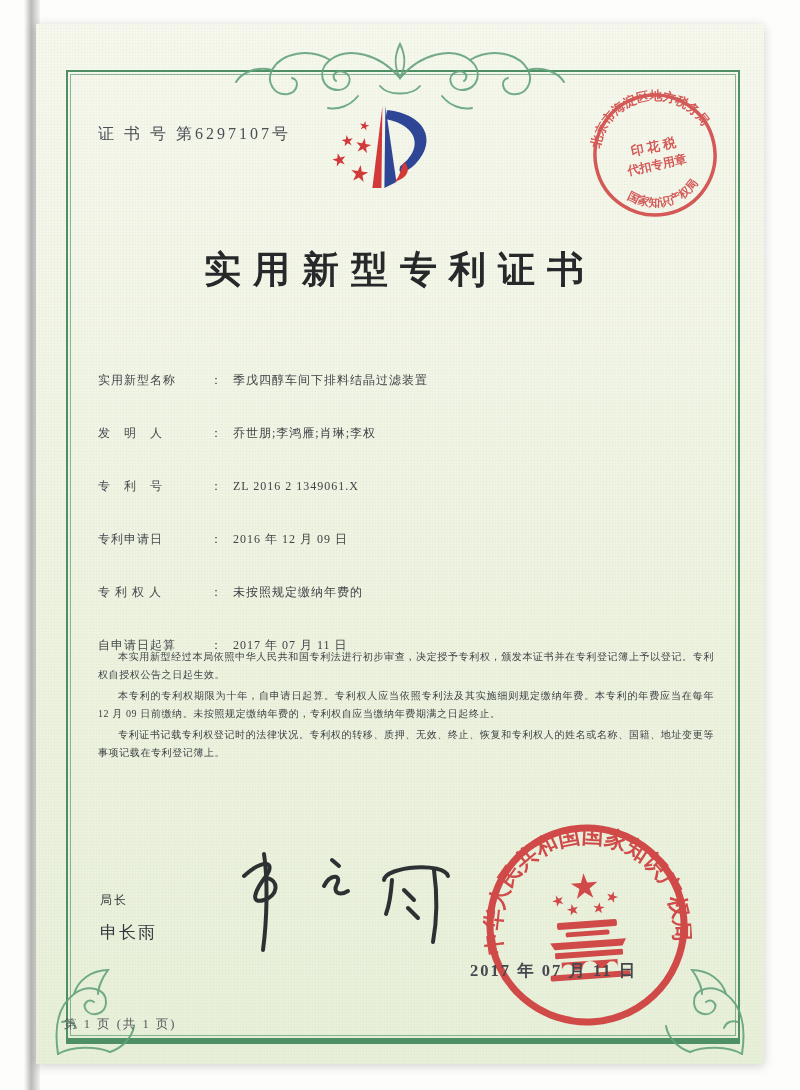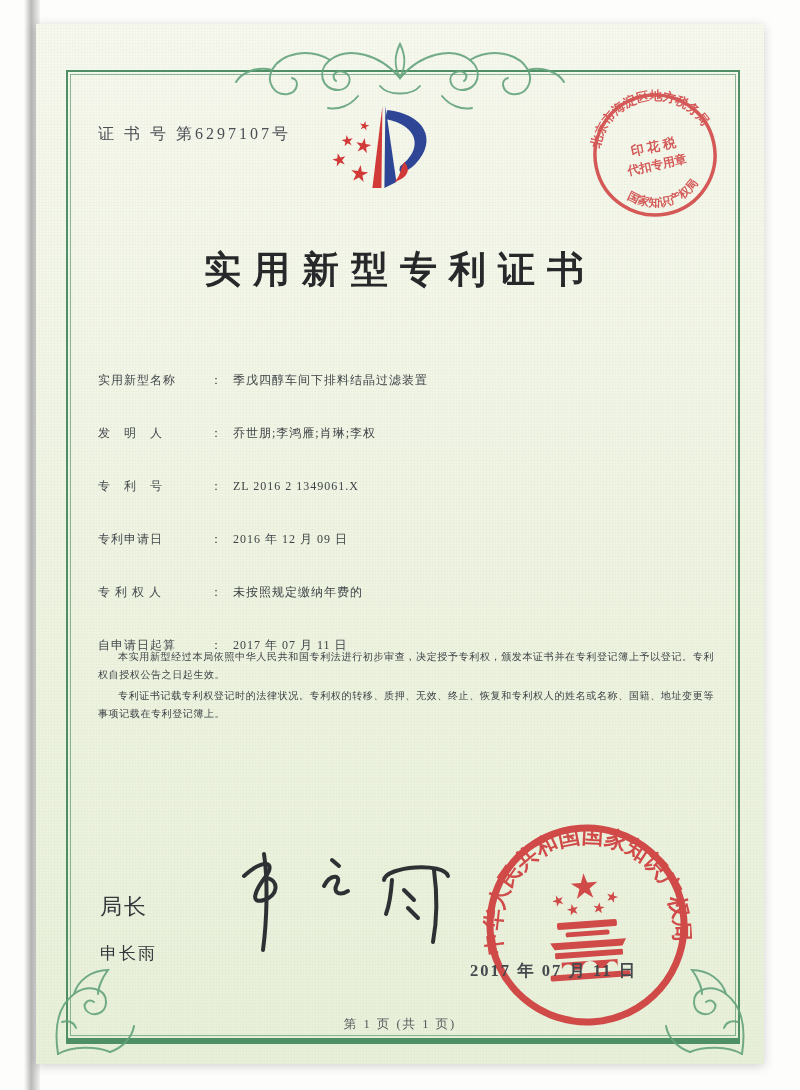--- a/index.html
+++ b/index.html
@@ -177,6 +177,7 @@
 
   <div class="paras">
     <p>本实用新型经过本局依照中华人民共和国专利法进行初步审查，决定授予专利权，颁发本证书并在专利登记簿上予以登记。专利权自授权公告之日起生效。</p>
+    <p>本专利的专利权期限为十年，自申请日起算。专利权人应当依照专利法及其实施细则规定缴纳年费。本专利的年费应当在每年 12 月 09 日前缴纳。未按照规定缴纳年费的，专利权自应当缴纳年费期满之日起终止。</p>
     <p>专利证书记载专利权登记时的法律状况。专利权的转移、质押、无效、终止、恢复和专利权人的姓名或名称、国籍、地址变更等事项记载在专利登记簿上。</p>
   </div>
 

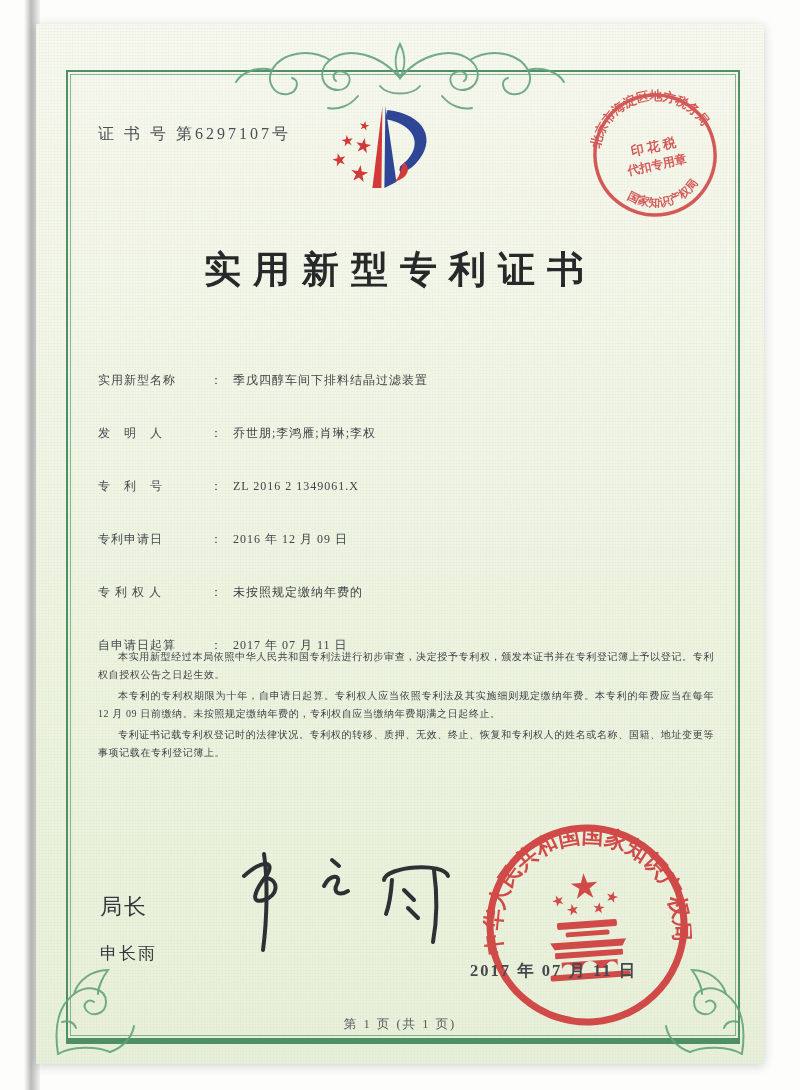--- a/index.html
+++ b/index.html
@@ -60,7 +60,7 @@
     color:#3e4347;text-indent:2em;text-align:justify;
   }
   .sign-block{position:absolute;left:64px;top:868px;z-index:4;color:#34383c;}
-  .sign-title{font-size:22px;letter-spacing:2px;margin-bottom:20px;}
+  .sign-title{font-size:12px;letter-spacing:2px;margin-bottom:12px;}
   .sign-name{font-size:17px;letter-spacing:2px;}
   .signature-svg{position:absolute;left:170px;top:822px;z-index:4;}
   .grant-seal{position:absolute;left:447px;top:797px;z-index:4;opacity:.93;transform:rotate(-4deg);}

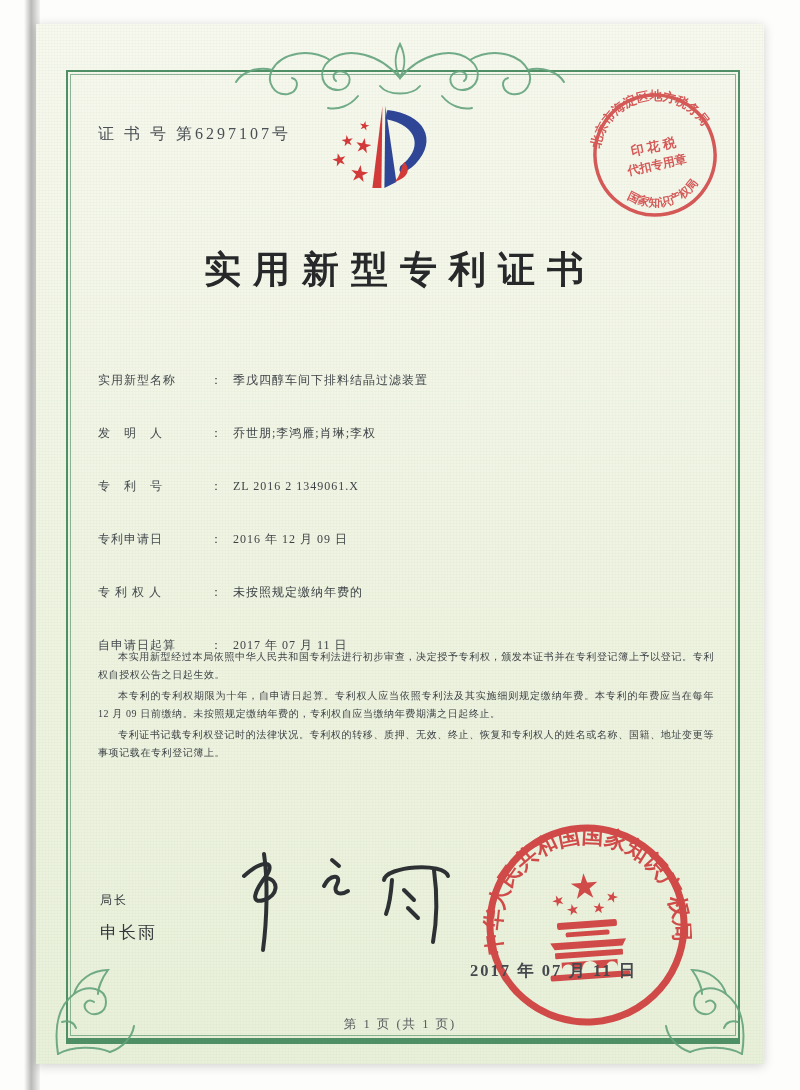--- a/index.html
+++ b/index.html
@@ -69,8 +69,8 @@
     font-size:16.5px;font-weight:600;letter-spacing:2px;color:#45484c;
   }
   .footer{
-    position:absolute;left:0;right:0;top:992px;text-align:center;
-    font-size:12.5px;letter-spacing:2px;color:#55595c;z-index:4;
+    position:absolute;left:0;right:0;top:992px;text-align:left;
+    font-size:12.5px;letter-spacing:2px;color:#55595c;z-index:4;padding-left:28px;
   }
   svg text{font-family:"Liberation Serif","DejaVu Serif",serif;}
 </style>

